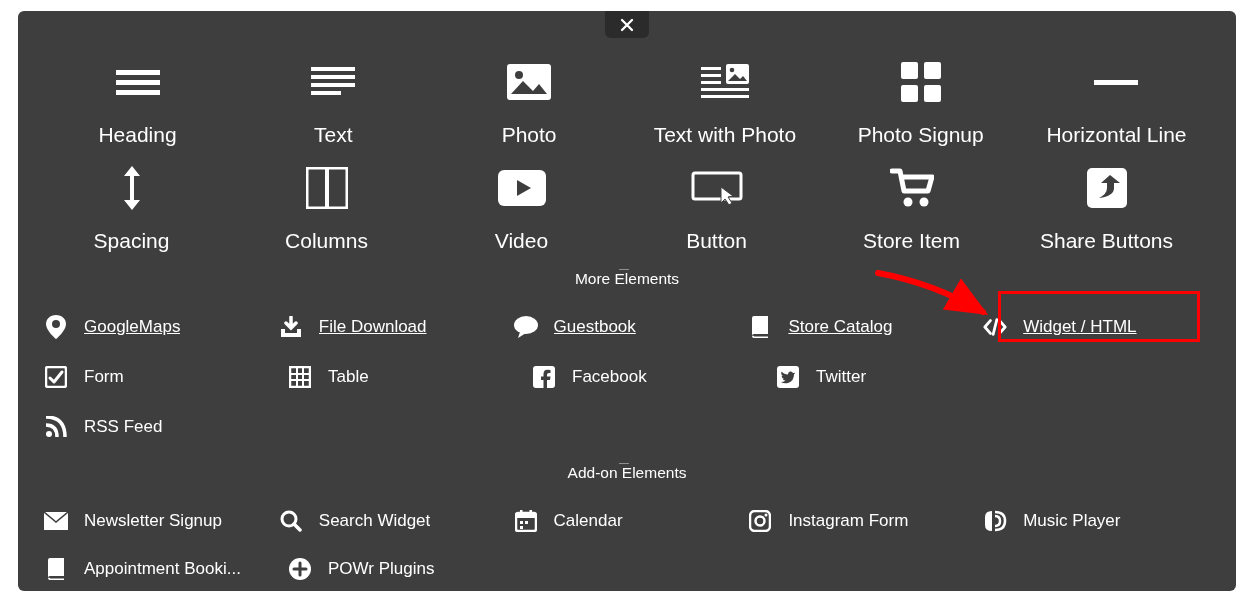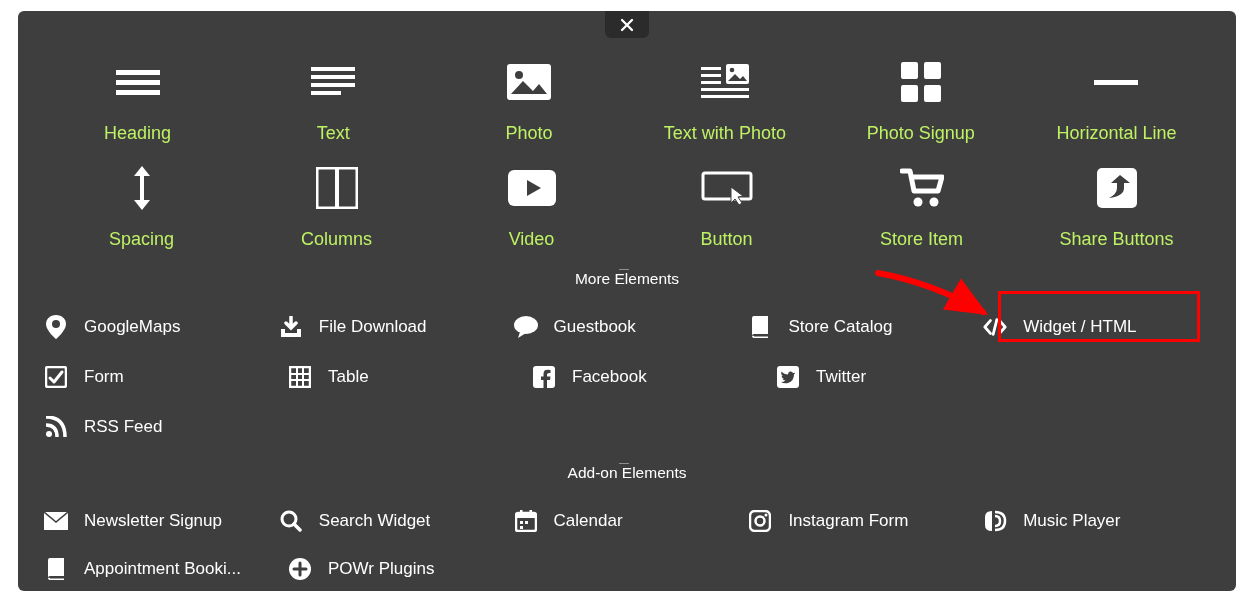--- a/index.html
+++ b/index.html
@@ -54,7 +54,7 @@
     cursor: pointer;
   }
   .top-cell .ibox { height: 54px; display:flex; align-items:center; justify-content:center; }
-  .top-cell .lbl { margin-top: 14px; font-size: 18px; color:#bef264; }
+  .top-cell .lbl { margin-top: 14px; font-size: 21px; color:#ffffff; }
 
   .top-row2 {
     position: absolute;

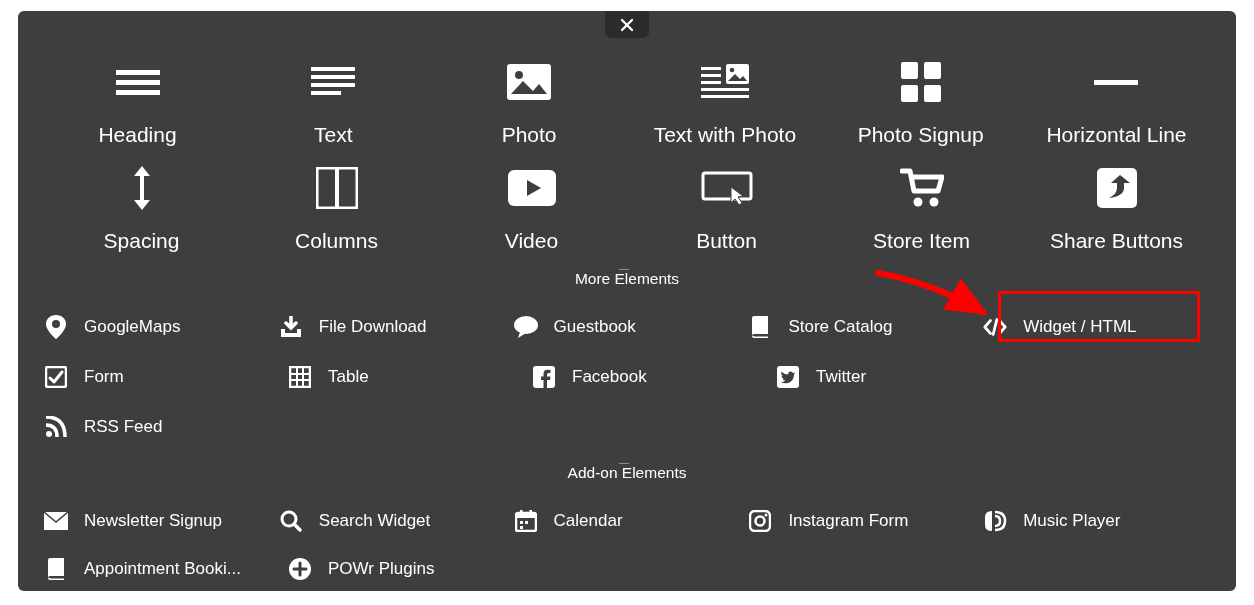--- a/index.html
+++ b/index.html
@@ -59,10 +59,10 @@
   .top-row2 {
     position: absolute;
     top: 150px;
-    left: 22px;
+    left: 16px;
     right: 22px;
     display: flex;
-    justify-content: flex-end;
+    justify-content: flex-start;
   }
 
   

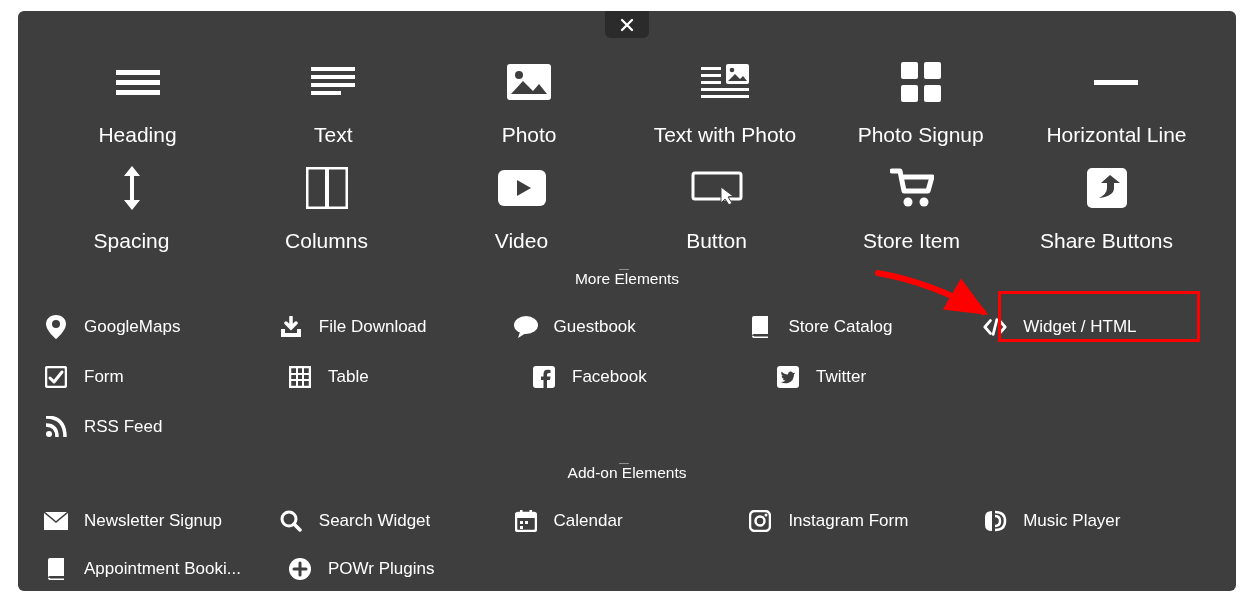--- a/index.html
+++ b/index.html
@@ -103,7 +103,7 @@
   .list-col .ic { width: 24px; height:24px; display:inline-flex; align-items:center; justify-content:center; margin-right: 16px; flex-shrink:0; }
   .list-col .txt { overflow:hidden; text-overflow:ellipsis; }
 
-  .row-more1 { top: 296px; }
+  .row-more1 { top: 296px; text-decoration: underline; }
   .row-more2 { top: 346px; }
   .row-more3 { top: 396px; }
   .row-addon1 { top: 490px; }

